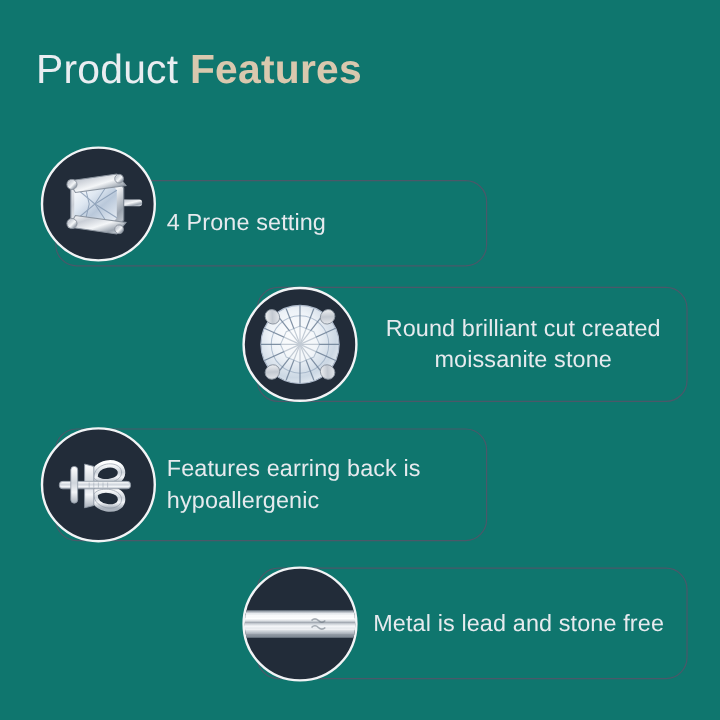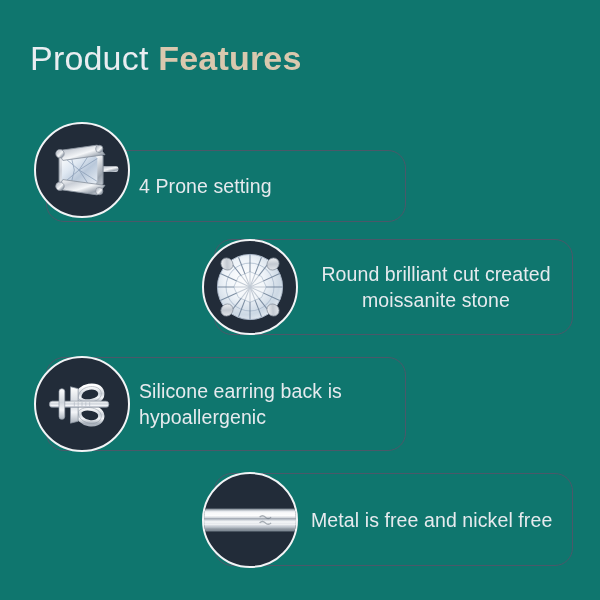--- a/index.html
+++ b/index.html
@@ -199,7 +199,7 @@
   </div>
 
   <div class="card card-left card-3">
-    <div class="card-text">Silicone earring back is hypoallergenic</div>
+    <div class="card-text">Features earring back is hypoallergenic</div>
   </div>
 
   <div class="icon-circle ic-3">

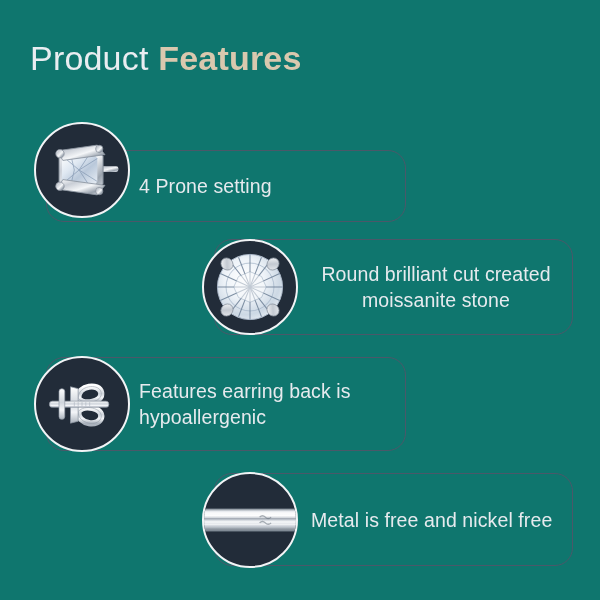--- a/index.html
+++ b/index.html
@@ -239,7 +239,7 @@
   </div>
 
   <div class="card card-right card-4">
-    <div class="card-text">Metal is free and nickel free</div>
+    <div class="card-text">Metal is lead and stone free</div>
   </div>
 
   <div class="icon-circle ic-4">

